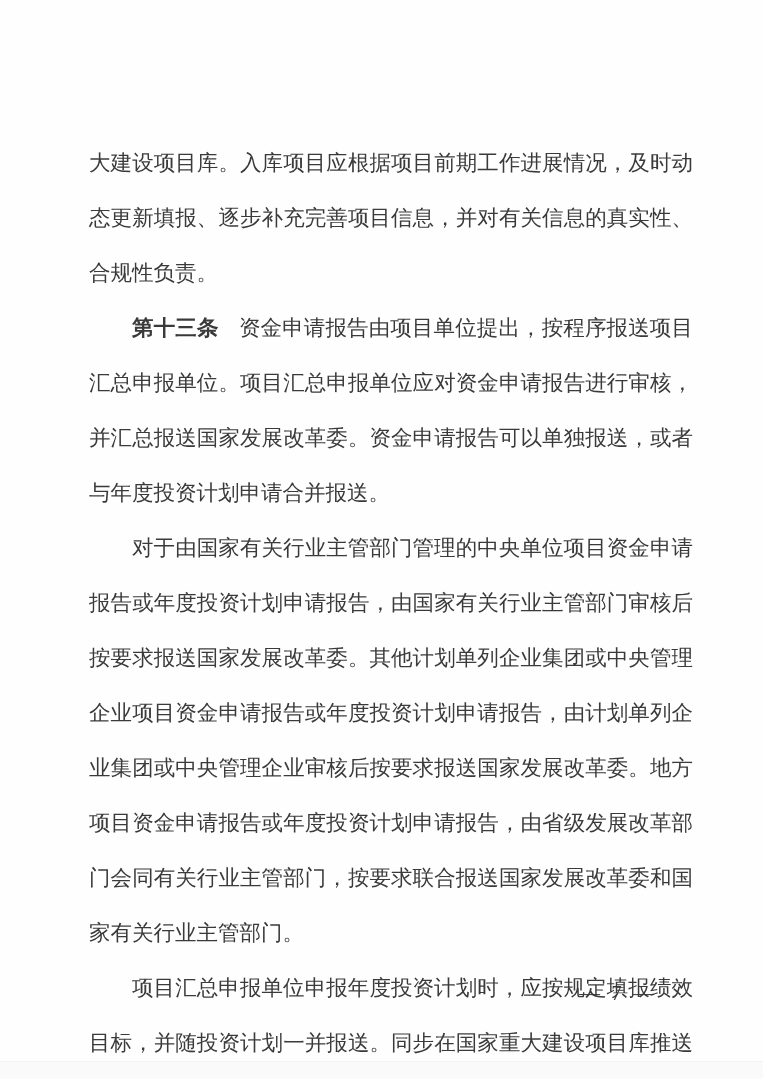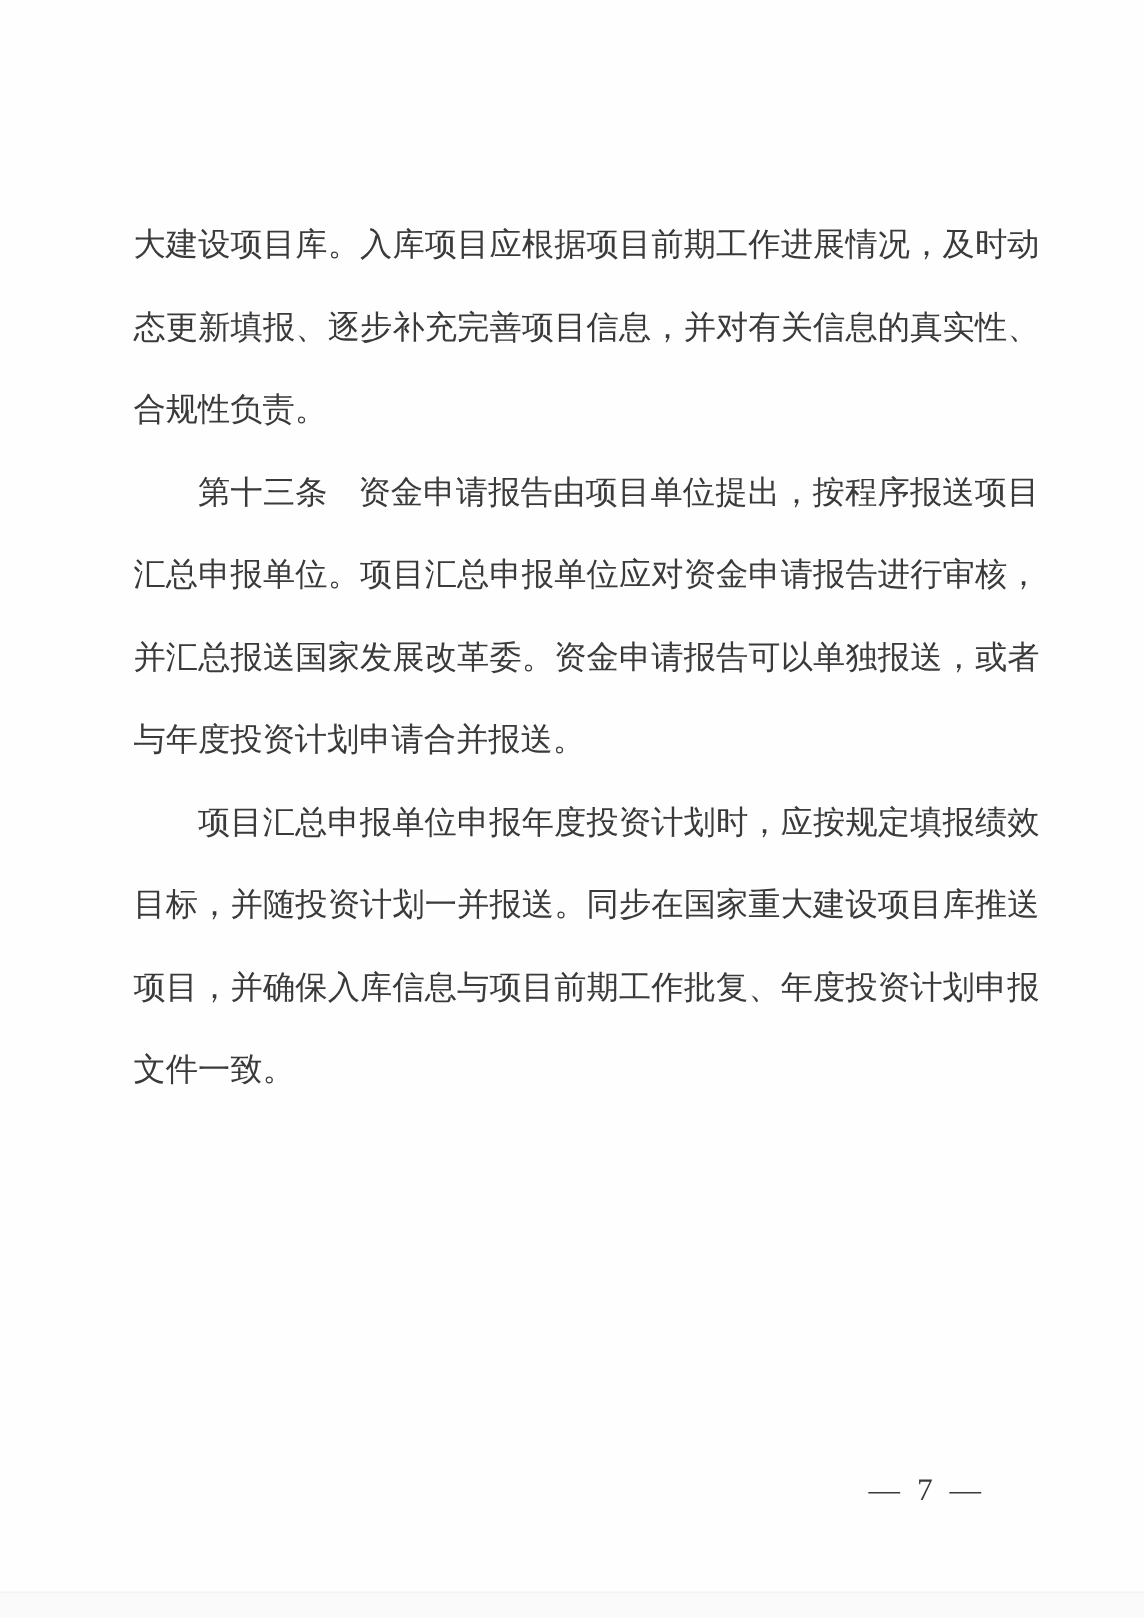--- a/index.html
+++ b/index.html
@@ -36,7 +36,7 @@
     text-indent: 0;
   }
   .para-heading {
-    font-weight: normal;
+    font-weight: bold;
     margin-right: 0.95em;
   }
   .para-heading:empty {

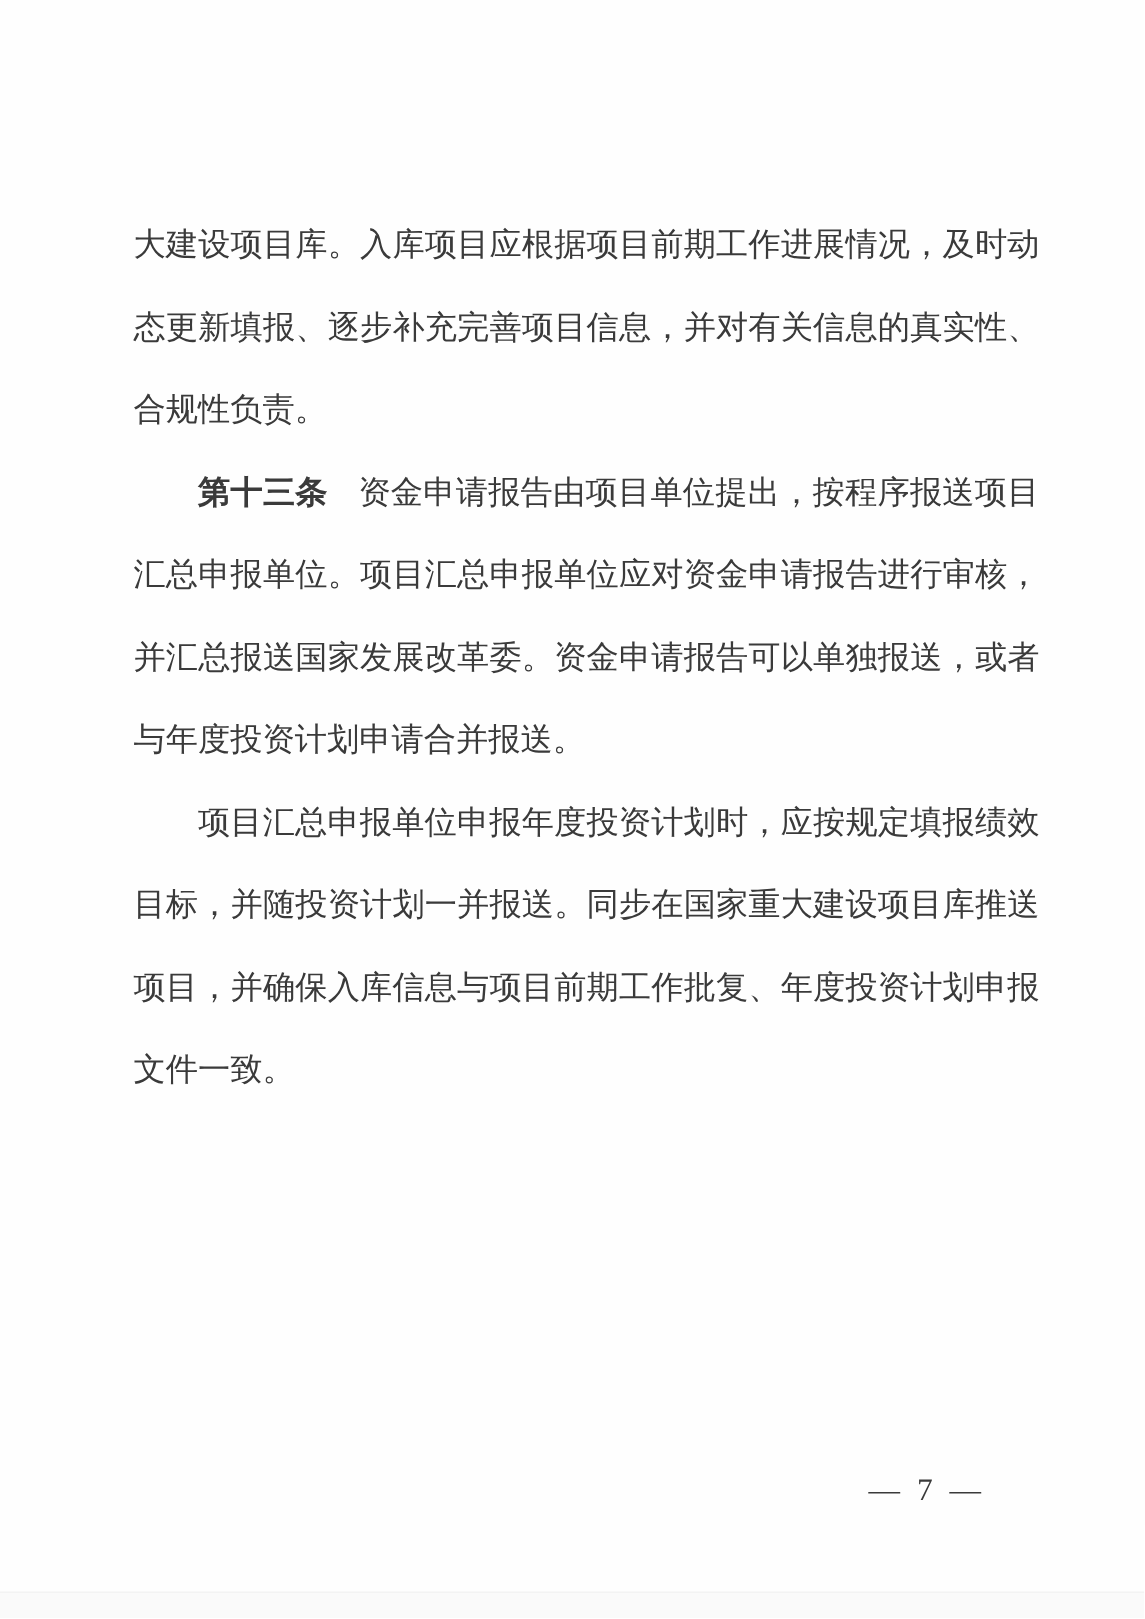--- a/index.html
+++ b/index.html
@@ -69,6 +69,7 @@
   <div class="body-text">
     <p class="para no-indent"><span>大建设项目库。入库项目应根据项目前期工作进展情况，及时动态更新填报、逐步补充完善项目信息，并对有关信息的真实性、合规性负责。</span></p>
     <p class="para"><b class="para-heading">第十三条</b><span>资金申请报告由项目单位提出，按程序报送项目汇总申报单位。项目汇总申报单位应对资金申请报告进行审核，并汇总报送国家发展改革委。资金申请报告可以单独报送，或者与年度投资计划申请合并报送。</span></p>
+    <p class="para"><span>对于由国家有关行业主管部门管理的中央单位项目资金申请报告或年度投资计划申请报告，由国家有关行业主管部门审核后按要求报送国家发展改革委。其他计划单列企业集团或中央管理企业项目资金申请报告或年度投资计划申请报告，由计划单列企业集团或中央管理企业审核后按要求报送国家发展改革委。地方项目资金申请报告或年度投资计划申请报告，由省级发展改革部门会同有关行业主管部门，按要求联合报送国家发展改革委和国家有关行业主管部门。</span></p>
     <p class="para"><span>项目汇总申报单位申报年度投资计划时，应按规定填报绩效目标，并随投资计划一并报送。同步在国家重大建设项目库推送项目，并确保入库信息与项目前期工作批复、年度投资计划申报文件一致。</span></p>
   </div>
 

